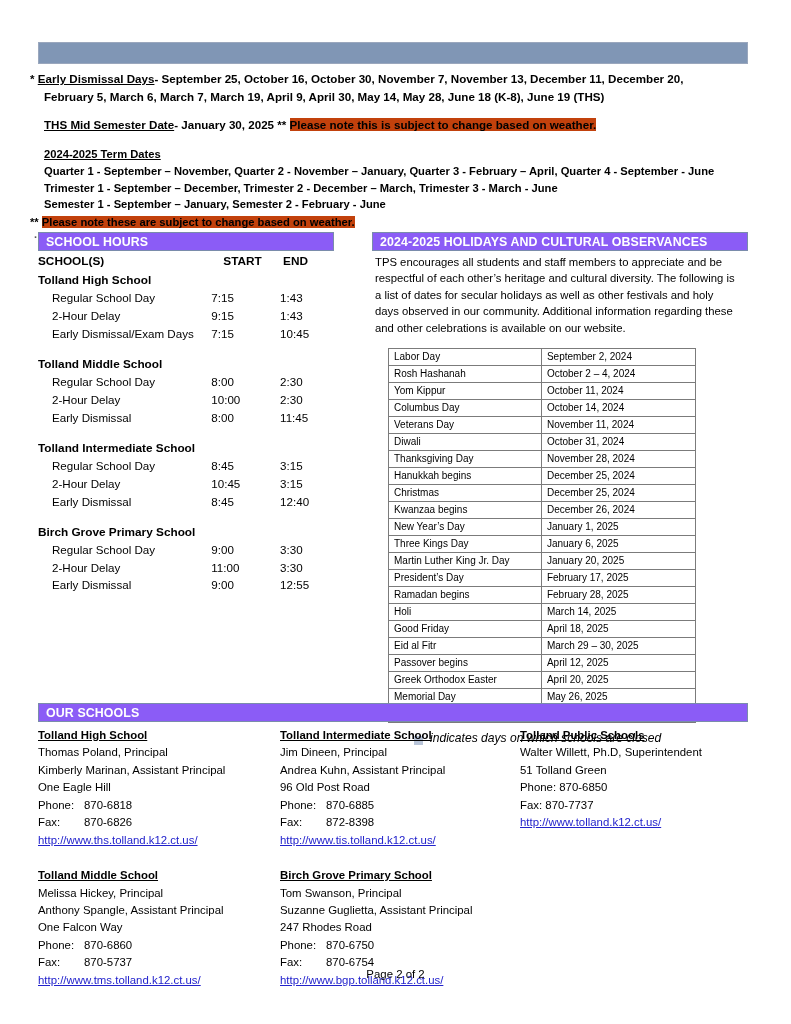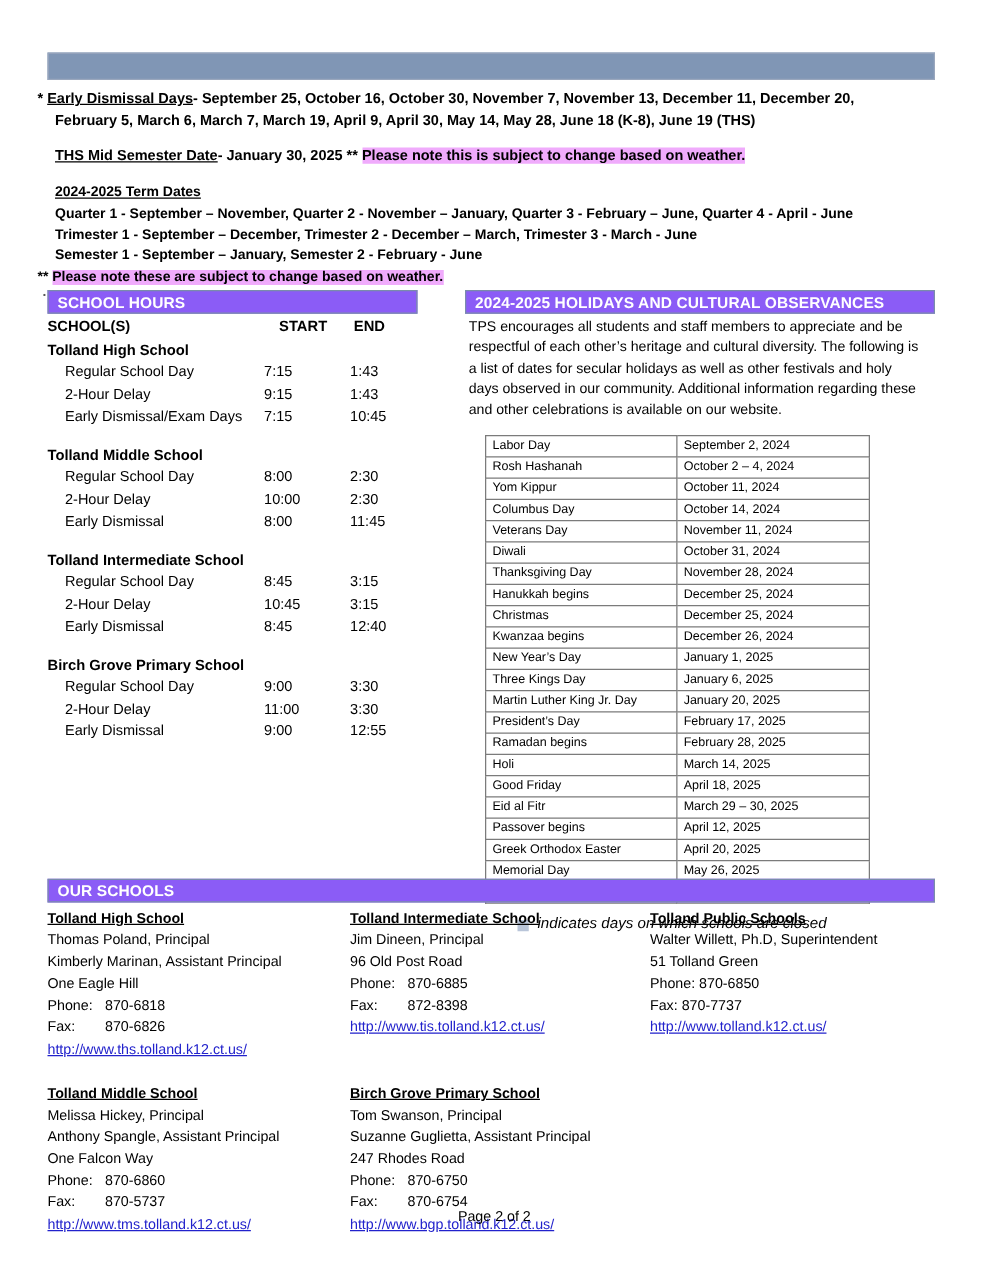--- a/index.html
+++ b/index.html
@@ -49,7 +49,7 @@
   .note-line.indent { padding-left: 14px; }
   .u { text-decoration: underline; }
   .hl {
-    background: #f0abfc;
+    background: #c2410c;
     font-weight: bold;
   }
   .spacer-sm { height: 10px; }

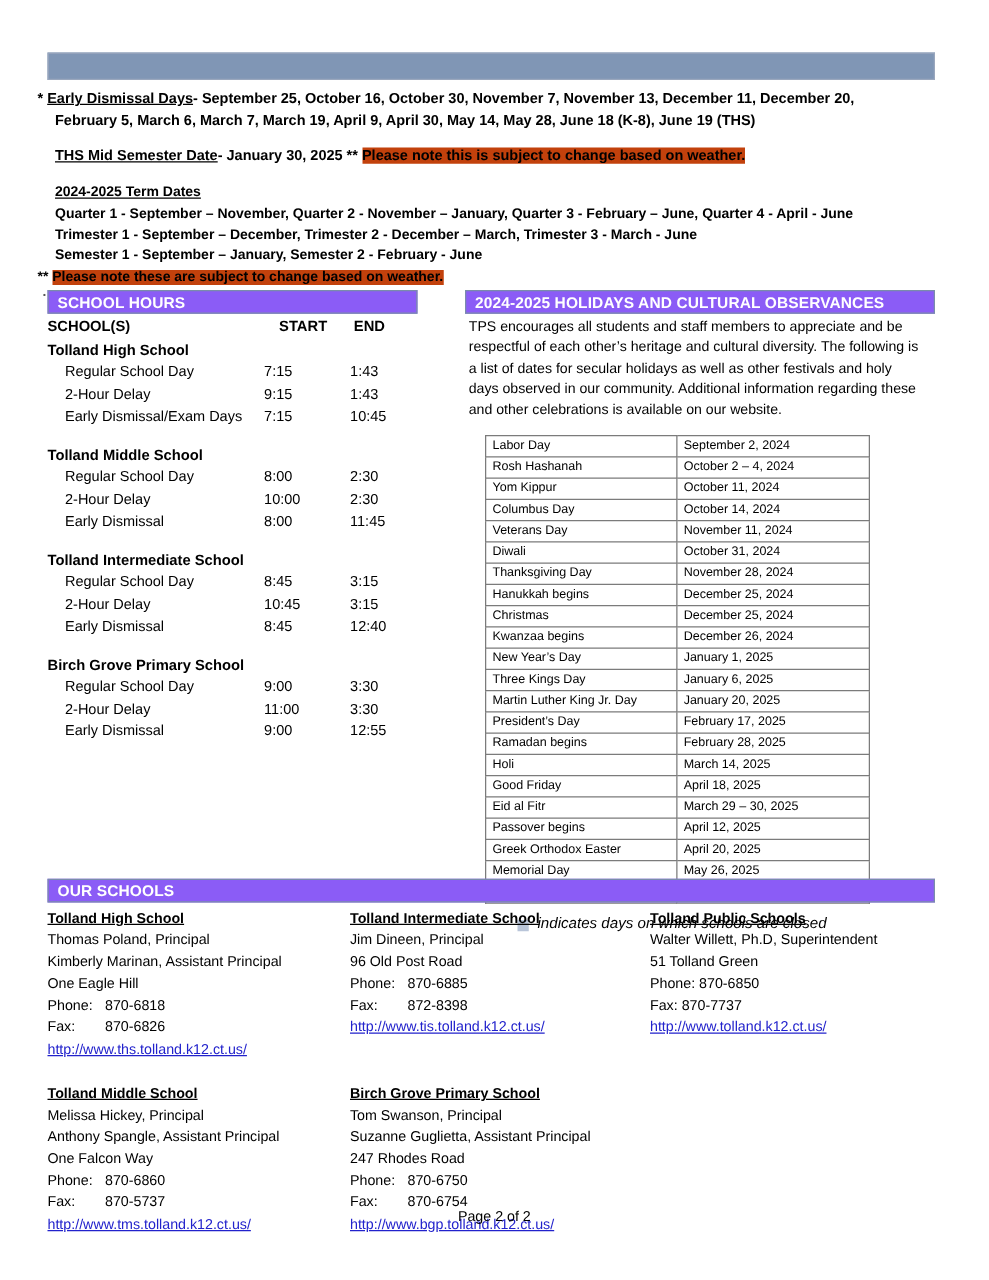--- a/index.html
+++ b/index.html
@@ -228,7 +228,7 @@
 
     <div class="term-block">
       <div class="term-title">2024-2025 Term Dates</div>
-      <div class="note-line">Quarter 1 - September – November, Quarter 2 - November – January, Quarter 3 - February – June, Quarter 4 - April - June</div>
+      <div class="note-line">Quarter 1 - September – November, Quarter 2 - November – January, Quarter 3 - February – April, Quarter 4 - September - June</div>
       <div class="note-line">Trimester 1 - September – December, Trimester 2 - December – March, Trimester 3 - March - June</div>
       <div class="note-line">Semester 1 - September – January, Semester 2 - February - June</div>
     </div>

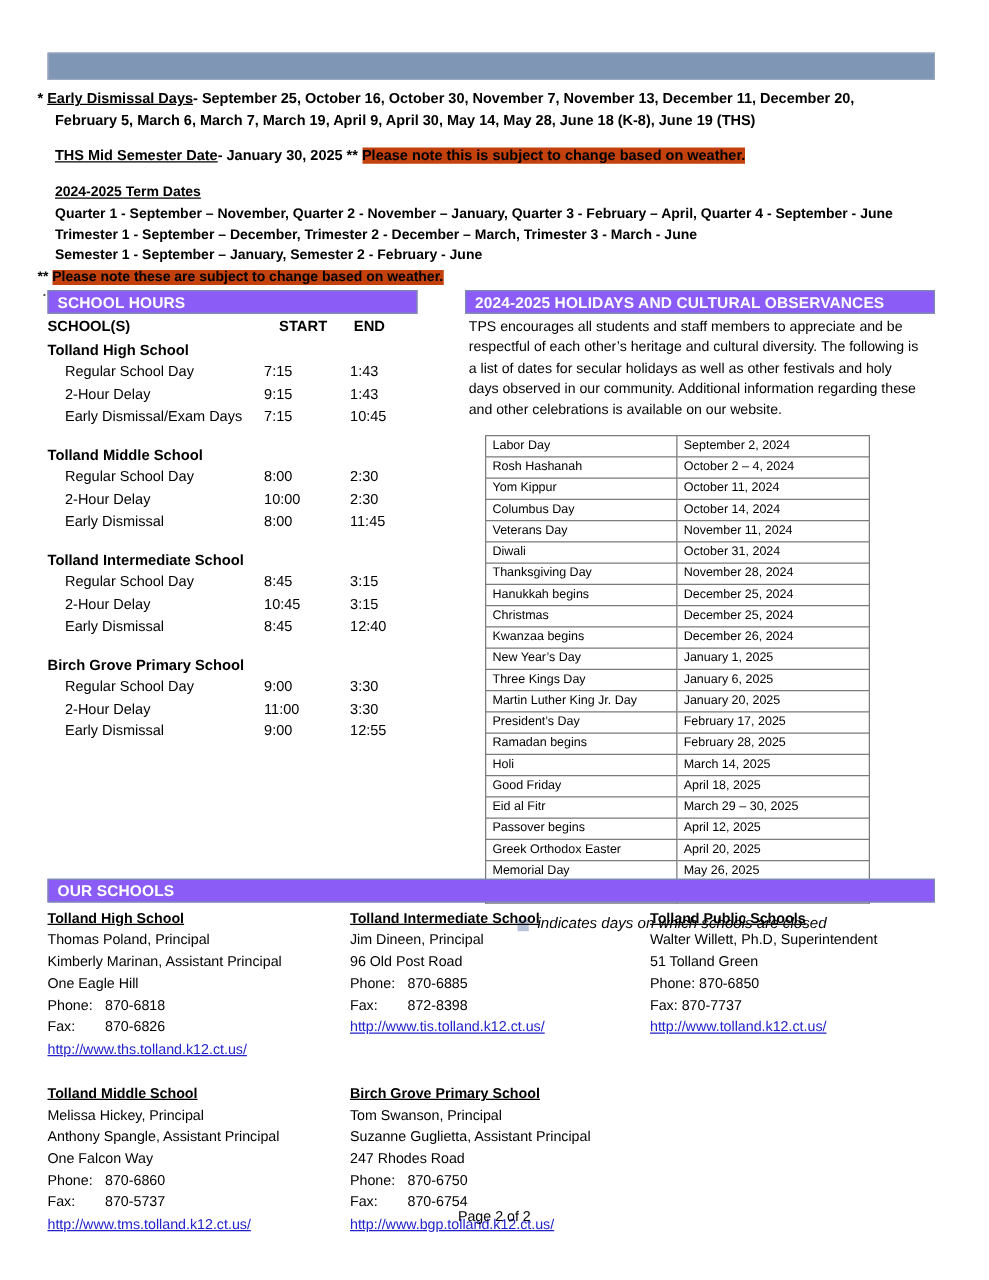--- a/index.html
+++ b/index.html
@@ -454,6 +454,7 @@
         <div class="school-card">
           <div class="line name">Tolland Intermediate School</div>
           <div class="line">Jim Dineen, Principal</div>
+          <div class="line">Andrea Kuhn, Assistant Principal</div>
           <div class="line">96 Old Post Road</div>
           <div class="line"><span class="lbl-ph">Phone:</span><span>870-6885</span></div>
           <div class="line"><span class="lbl-ph">Fax:</span><span>872-8398</span></div>

